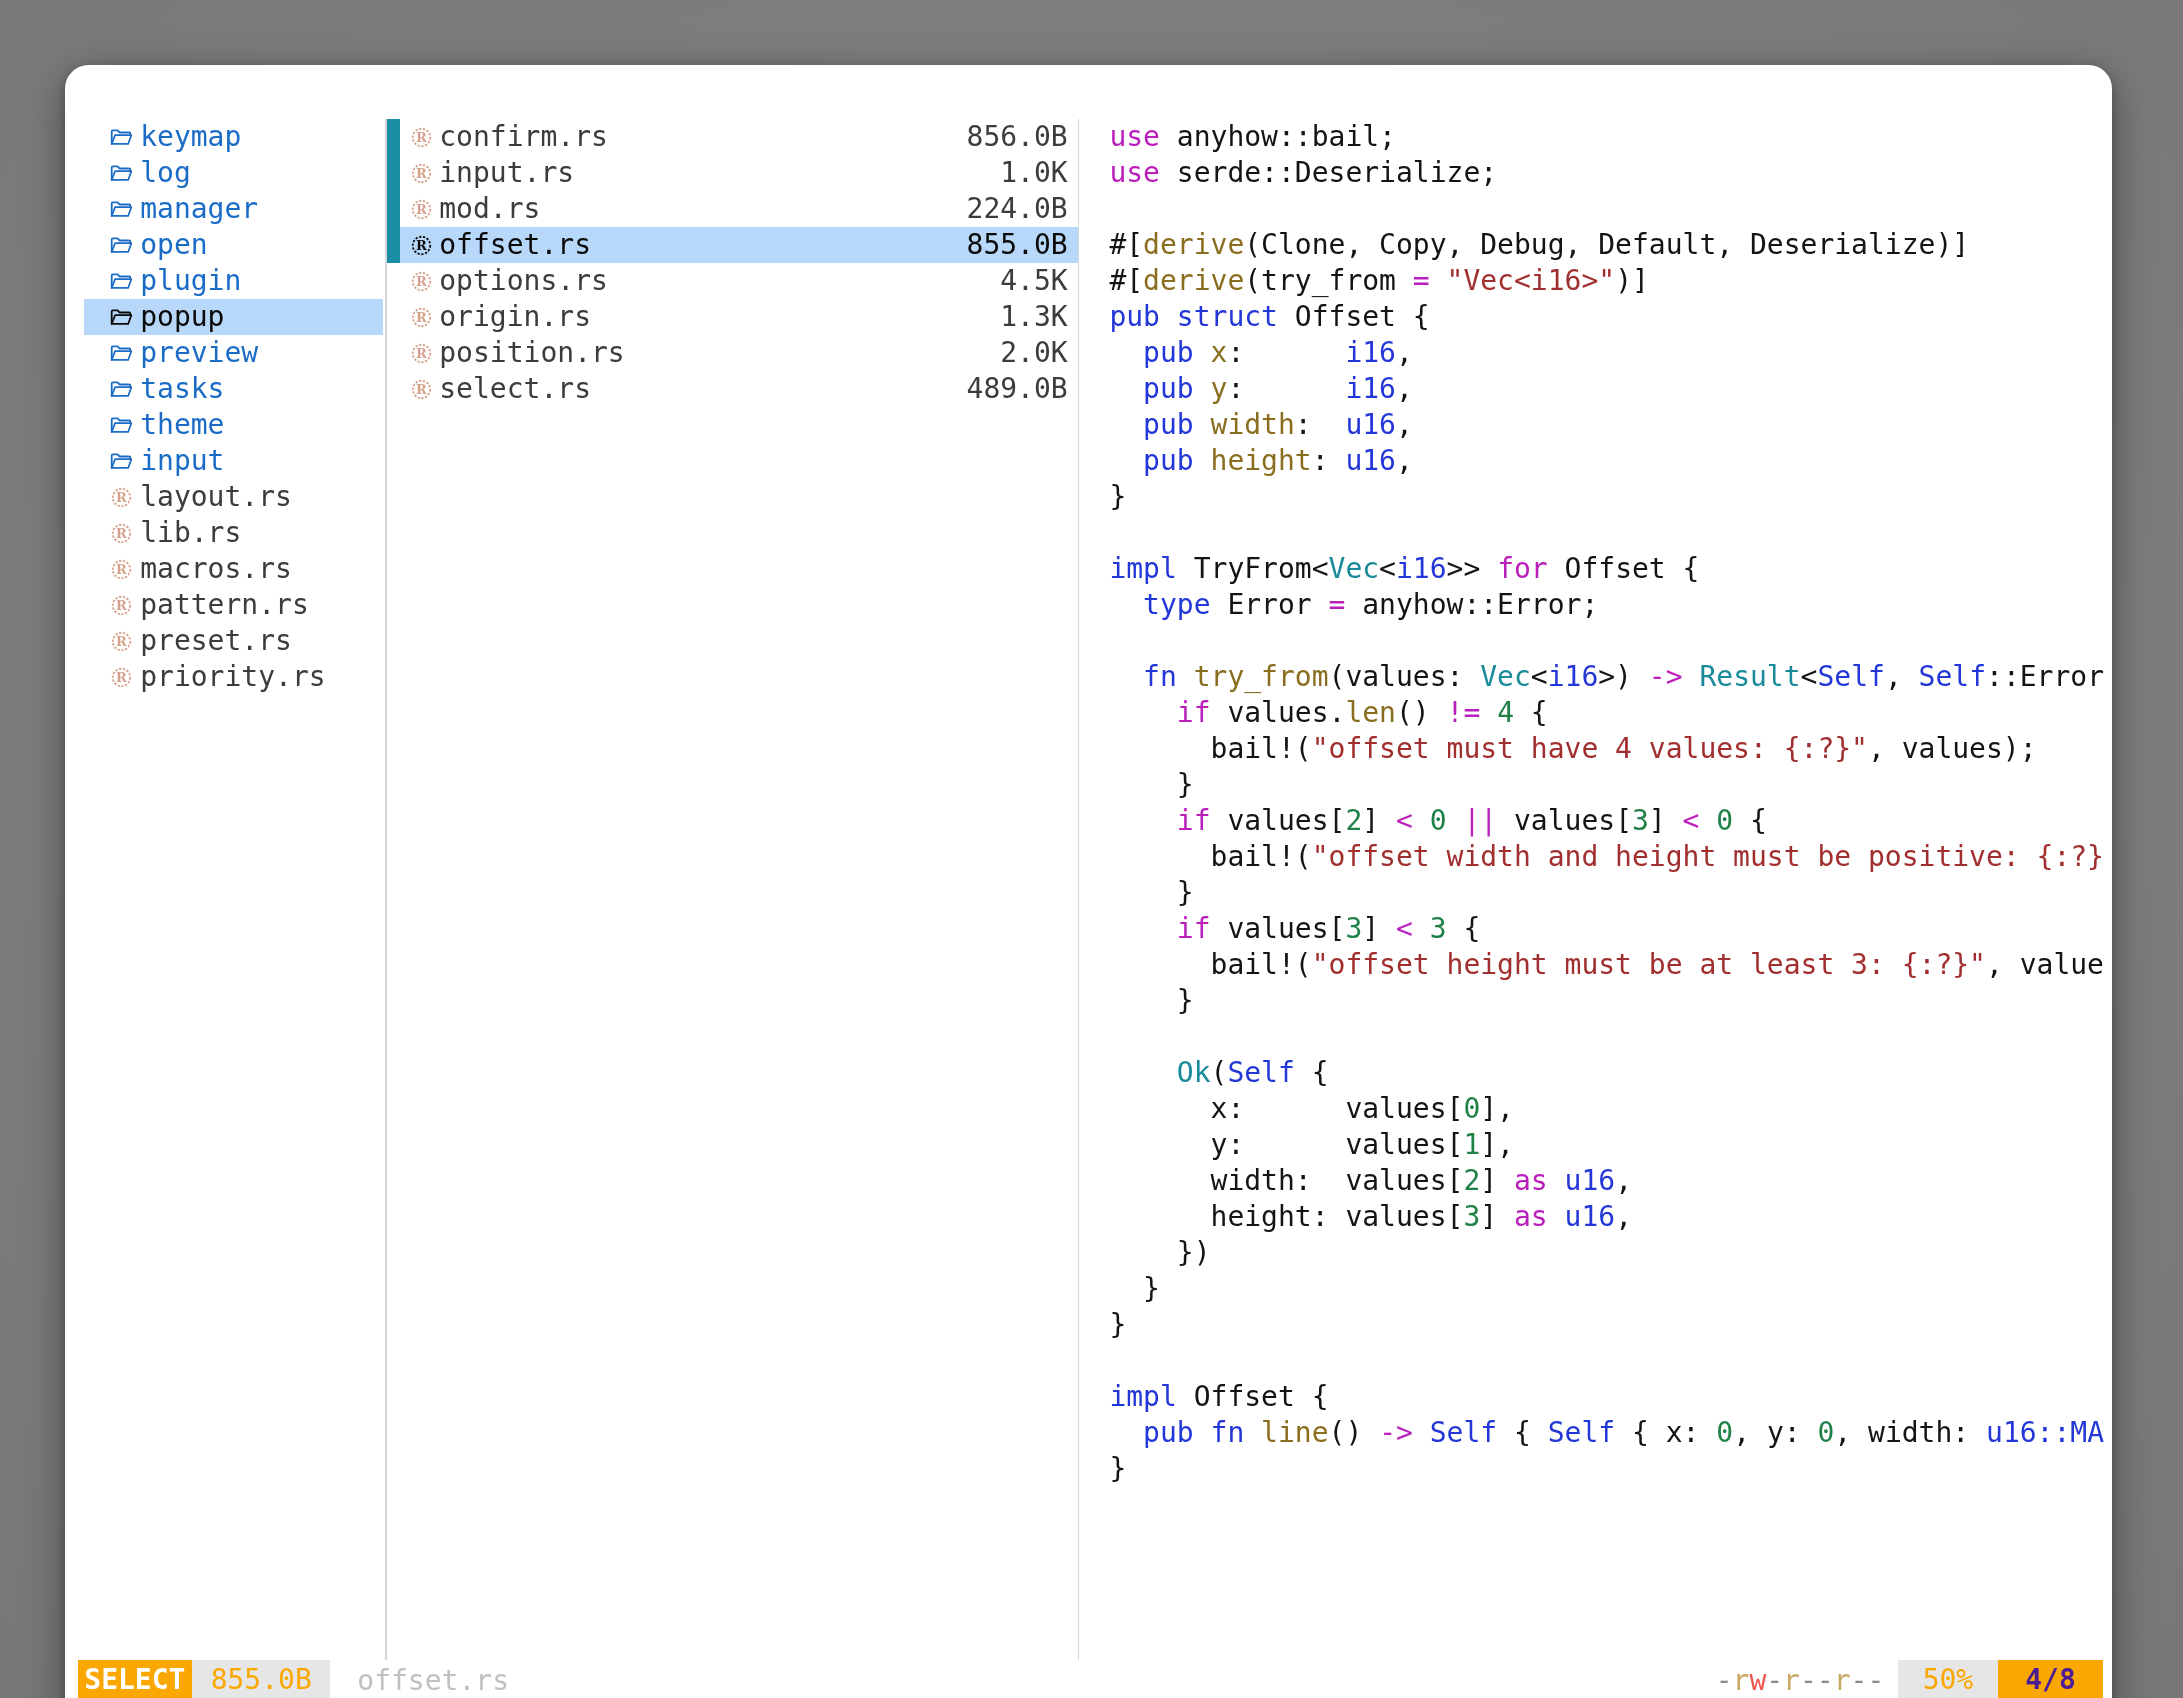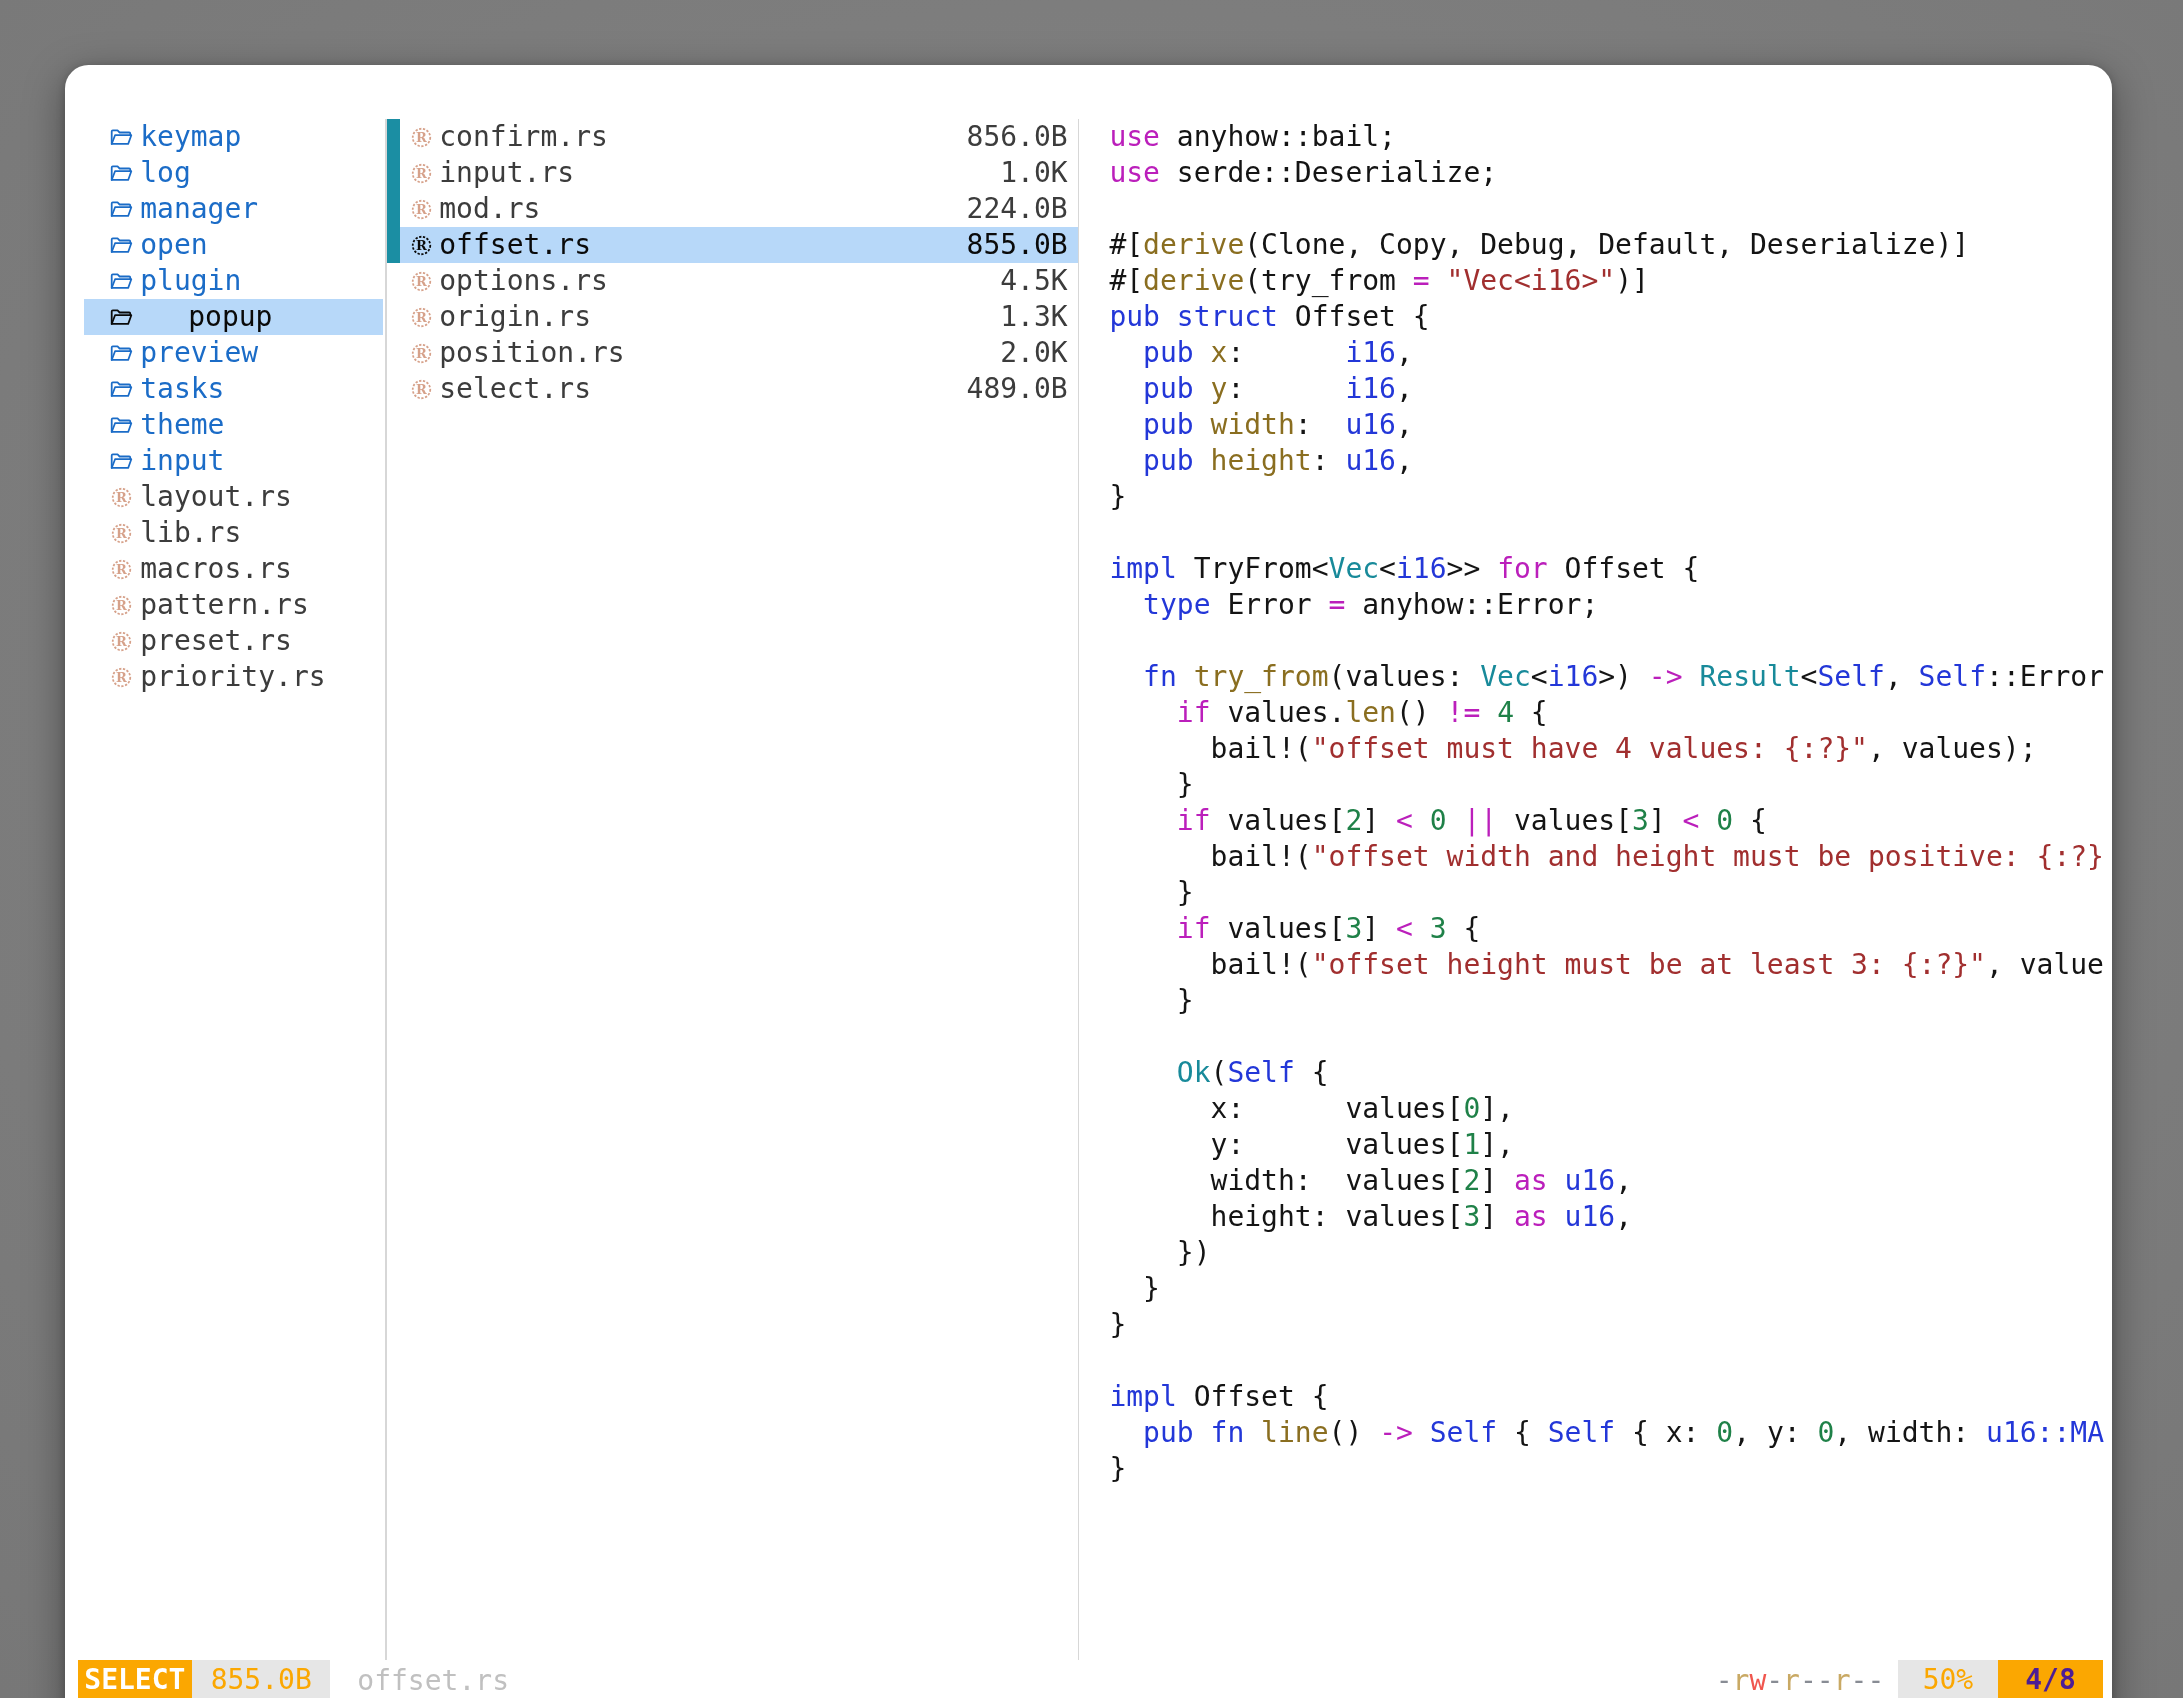--- a/index.html
+++ b/index.html
@@ -49,7 +49,7 @@
   .srow.kind-rust{color:var(--rust_salmon);}
   .srow.kind-rust .label{color:#3c3c3c;}
   .srow.selected{background:var(--selection_blue);}
-  .srow.selected, .srow.selected .label{color:#0a0a0a !important;gap:48px;}
+  .srow.selected, .srow.selected .label{color:#0a0a0a !important;}
 
   
   .frow{height:var(--rowh);display:flex;align-items:stretch;}

